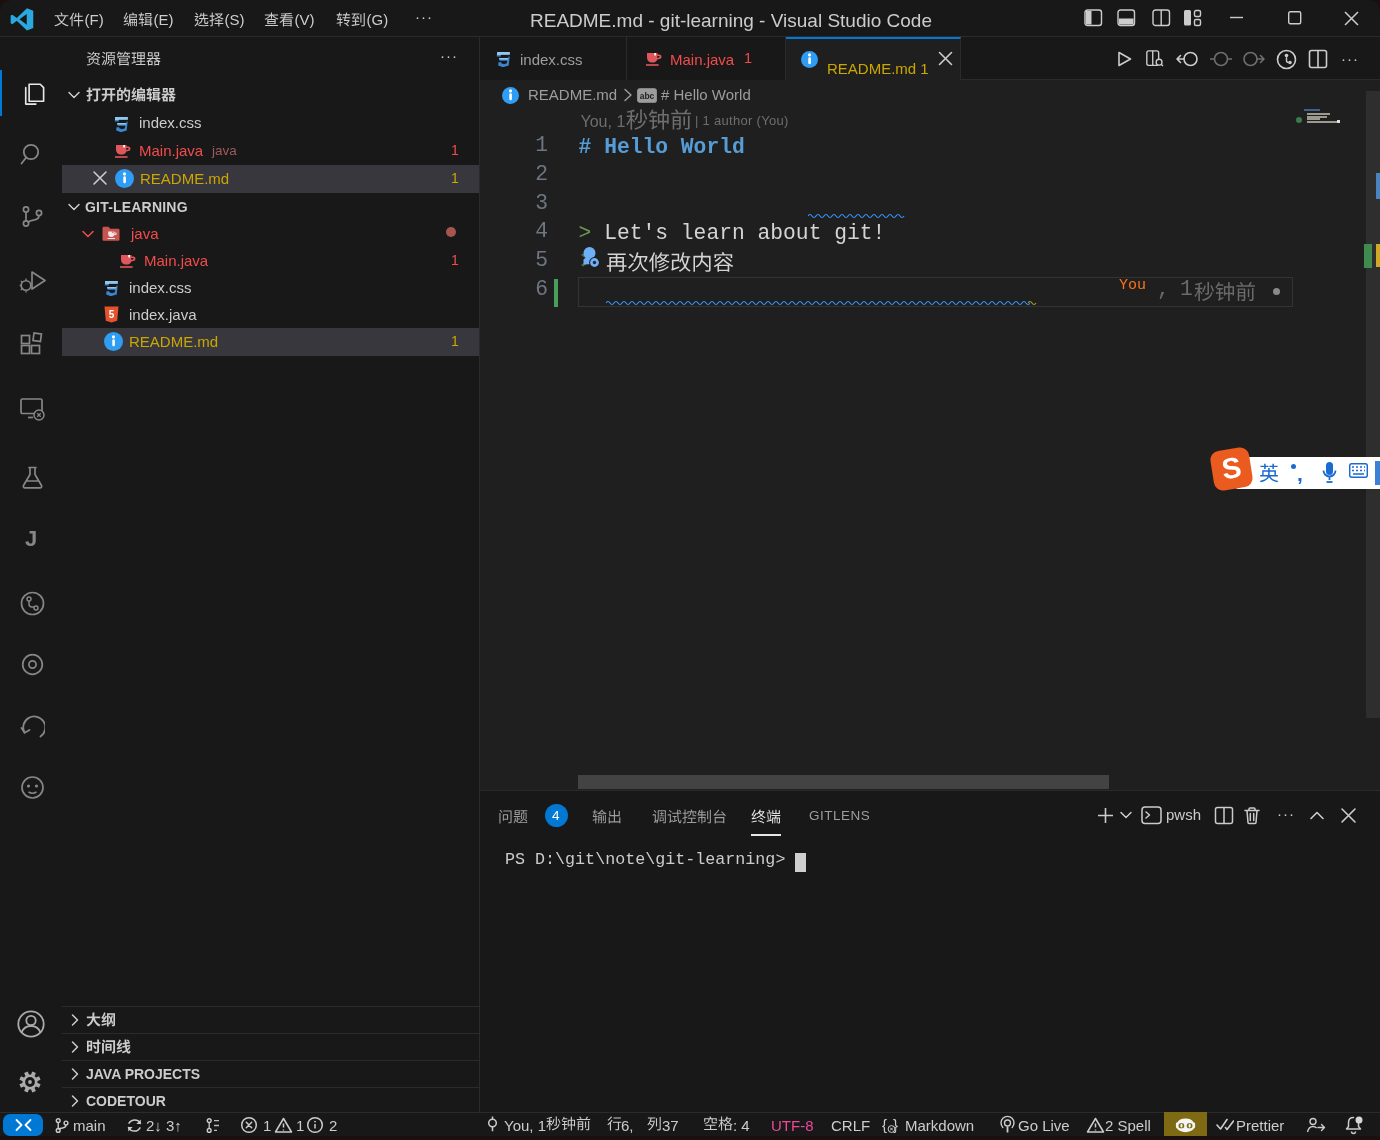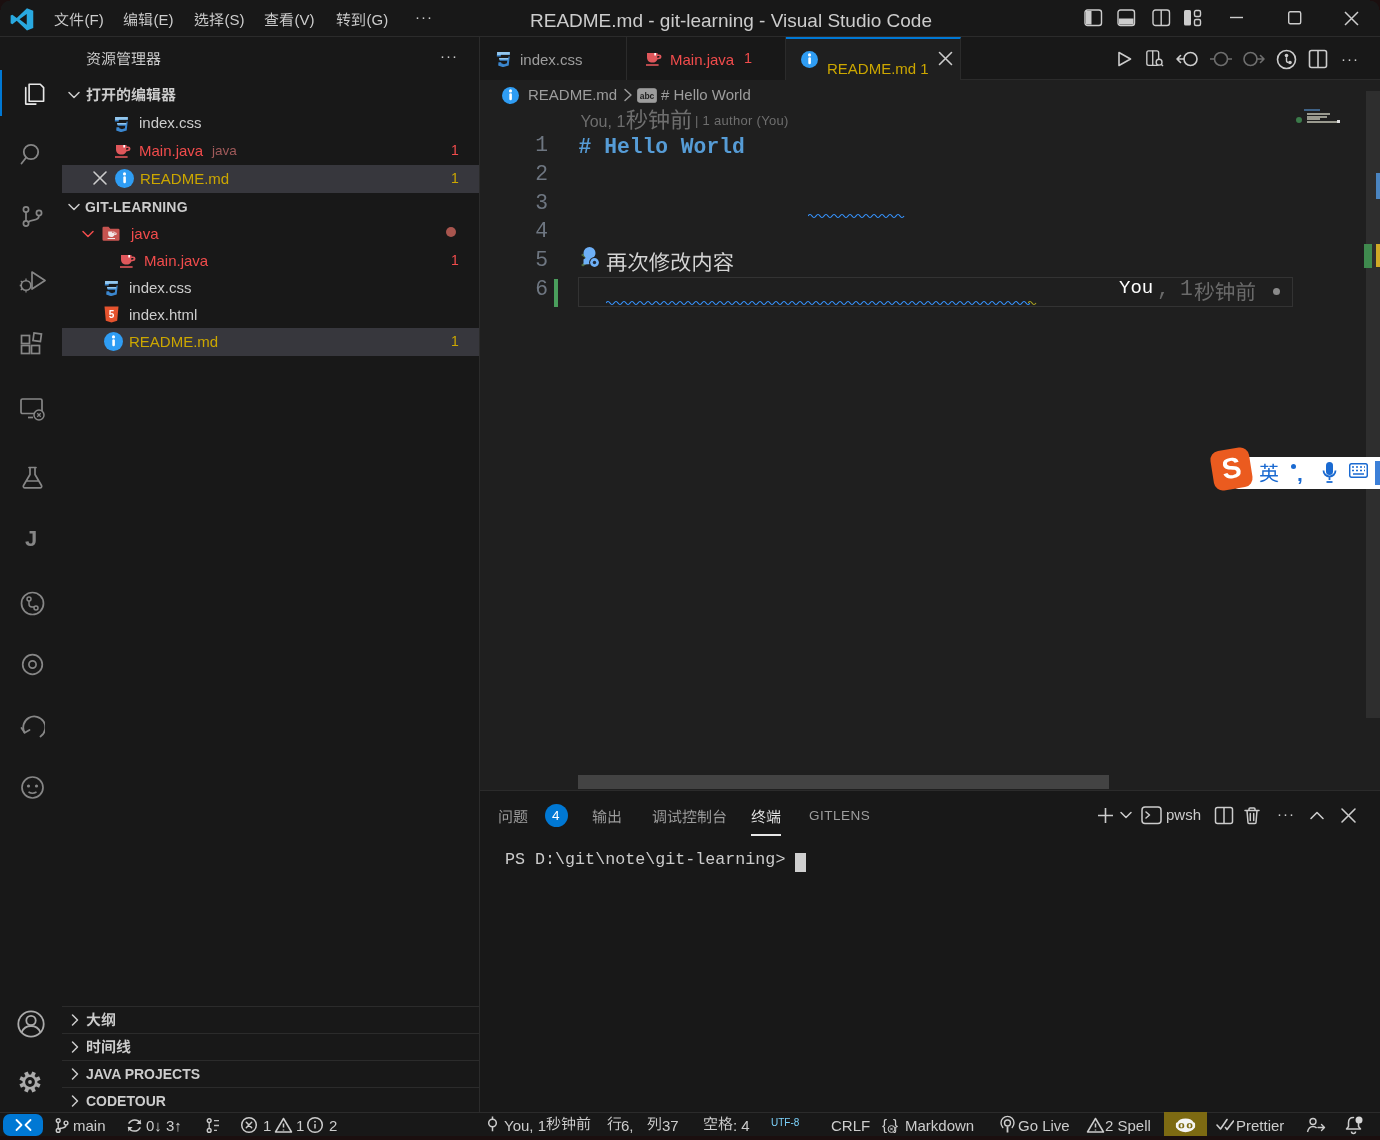--- a/index.html
+++ b/index.html
@@ -324,6 +324,7 @@
 <div class="abs" style="left:578px;top:277px;width:715px;height:30px;border:1px solid #333333"></div>
 <div class="abs" style="left:554px;top:278.5px;width:4px;height:28.5px;background:#4a9e5c"></div>
 <div class="txt mono" style="left:578.6px;top:133.2px;font-size:21.3px;line-height:28.75px"><span style="color:#569cd6;font-weight:bold"># Hello World</span></div>
+<div class="txt mono" style="left:578.6px;top:219.4px;font-size:21.3px;line-height:28.75px"><span style="color:#6a9955">&gt;</span> <span style="color:#d4d4d4">Let's learn about git!</span></div>
 <svg style="position:absolute;left:581px;top:246px;" width="20" height="26" viewBox="0 0 20 26" fill="none">
       <path fill="#6a9955" d="M0 8 l7 5 -7 5 2 1.5 9-6.5 -9-6.5 Z" opacity="0.65" transform="translate(0,1)"></path>
       <circle cx="8.5" cy="7" r="6" fill="#6eb0f7"></circle>

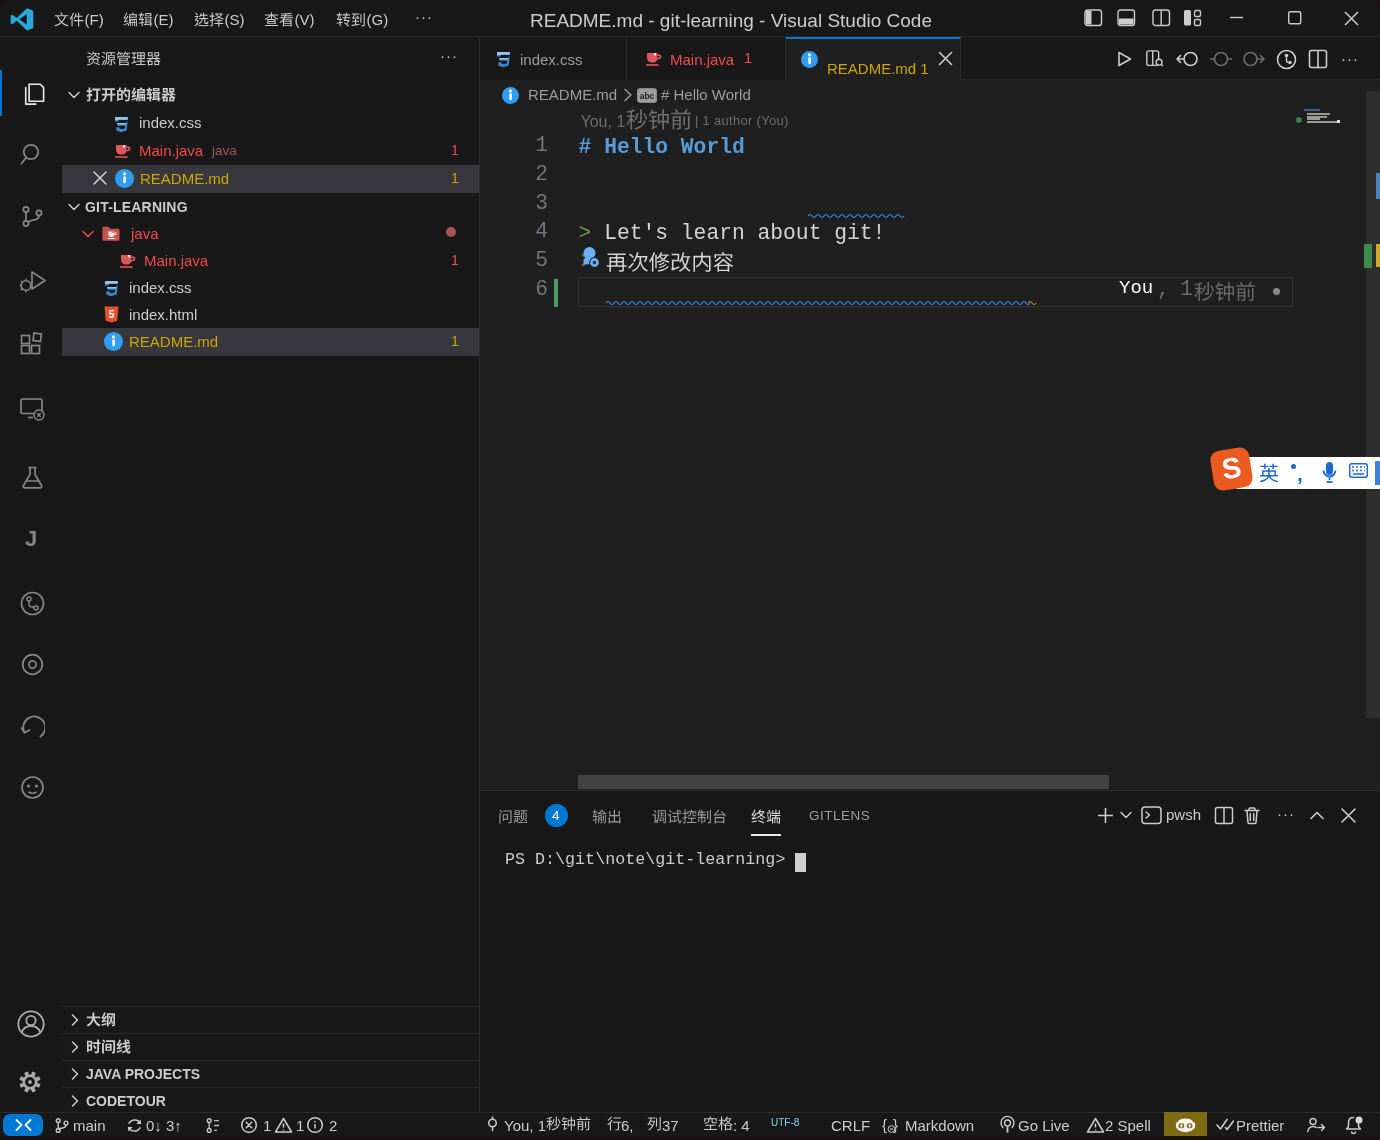--- a/index.html
+++ b/index.html
@@ -336,7 +336,7 @@
 <svg style="position:absolute;overflow:visible;left:606px;top:247.1px;" width="128" height="30" viewBox="0 -23.00 127.80 29.82">
       <path fill="#d4d4d4" d="M20.4906 -4.9416V-3.4506H0.852V-4.9416ZM19.7025 -16.5927V-15.1017H1.6401V-16.5927ZM16.9335 -8.9886V-7.5828H4.4304V-8.9886ZM17.9133 -0.2556Q17.9133 0.4686 17.71095 0.8626499999999999Q17.5086 1.2567 16.9761 1.4484Q16.4649 1.6401 15.549 1.6827Q14.633099999999999 1.7253 13.2486 1.7253Q13.1847 1.4058 13.014299999999999 0.9584999999999999Q12.8439 0.5112 12.6522 0.19169999999999998Q13.3764 0.213 14.02605 0.22365000000000002Q14.675699999999999 0.2343 15.15495 0.22365000000000002Q15.6342 0.213 15.804599999999999 0.213Q16.1028 0.19169999999999998 16.219949999999997 0.09584999999999999Q16.3371 0.0 16.3371 -0.2769V-13.0143H17.9133ZM16.9761 -13.0143V-11.544599999999999H4.9416V1.7466H3.3653999999999997V-13.0143ZM11.3742 -16.1241V-4.3877999999999995H9.7554V-16.1241Z M32.4612 -17.551199999999998Q32.0139 -15.6981 31.4175 -13.9728Q30.8211 -12.2475 30.0756 -10.756499999999999Q29.3301 -9.2655 28.4781 -8.1366Q28.3077 -8.2644 28.02015 -8.424150000000001Q27.7326 -8.5839 27.445050000000002 -8.743649999999999Q27.1575 -8.9034 26.9445 -9.0099Q27.8604 -10.0536 28.5846 -11.459399999999999Q29.308799999999998 -12.8652 29.87325 -14.505299999999998Q30.4377 -16.1454 30.7998 -17.8494ZM35.1237 -9.7554Q35.1237 -9.2016 35.28345 -8.2431Q35.443200000000004 -7.2846 35.85855 -6.134399999999999Q36.2739 -4.9841999999999995 37.0407 -3.7913999999999994Q37.807500000000005 -2.5986 39.01095 -1.54425Q40.2144 -0.4899 41.961 0.2769Q41.7906 0.4473 41.5989 0.71355Q41.4072 0.9798 41.226150000000004 1.2460499999999999Q41.045100000000005 1.5123 40.9173 1.704Q39.554100000000005 1.0863 38.52105 0.2343Q37.488 -0.6177 36.73185 -1.58685Q35.9757 -2.556 35.4645 -3.5145Q34.9533 -4.473 34.66575 -5.314349999999999Q34.3782 -6.1556999999999995 34.293 -6.7734Q34.1865 -6.1556999999999995 33.867000000000004 -5.324999999999999Q33.5475 -4.4943 32.993700000000004 -3.54645Q32.4399 -2.5986 31.57725 -1.6401Q30.7146 -0.6816 29.543100000000003 0.18105000000000004Q28.3716 1.0437 26.838 1.704Q26.7315 1.5123 26.561100000000003 1.26735Q26.390700000000002 1.0224 26.199 0.77745Q26.0073 0.5325 25.8582 0.38339999999999996Q27.817800000000002 -0.38339999999999996 29.149050000000003 -1.4484Q30.4803 -2.5134 31.3323 -3.7062Q32.1843 -4.899 32.642250000000004 -6.05985Q33.1002 -7.2207 33.28125 -8.18985Q33.4623 -9.158999999999999 33.4623 -9.7554V-12.6096H34.3143H35.1237ZM22.1094 -2.6837999999999997Q22.7271 -3.2802 23.547150000000002 -4.07895Q24.3672 -4.8777 25.27245 -5.8149Q26.1777 -6.7520999999999995 27.0723 -7.6893L27.966900000000003 -6.3261Q26.7954 -5.0268 25.517400000000002 -3.71685Q24.2394 -2.4069 23.153100000000002 -1.3632ZM23.919900000000002 -16.4649Q24.6015 -16.038899999999998 25.35765 -15.4851Q26.1138 -14.9313 26.7741 -14.36685Q27.4344 -13.8024 27.839100000000002 -13.3338L26.6463 -12.0132Q26.241600000000002 -12.4818 25.602600000000002 -13.078199999999999Q24.9636 -13.6746 24.2181 -14.260349999999999Q23.4726 -14.8461 22.791 -15.3147ZM40.406099999999995 -14.058V-12.4818H30.096899999999998L30.8211 -14.058ZM40.1079 -14.058 40.4274 -14.1432 41.5989 -13.504199999999999Q41.3007 -12.4818 40.90665 -11.438099999999999Q40.5126 -10.3944 40.07595 -9.467849999999999Q39.6393 -8.5413 39.2346 -7.8171Q39.0642 -7.902299999999999 38.81925 -8.0301Q38.5743 -8.1579 38.329350000000005 -8.285699999999999Q38.0844 -8.413499999999999 37.892700000000005 -8.4987Q38.2335 -9.1377 38.62755 -10.021650000000001Q39.0216 -10.9056 39.362399999999994 -11.874749999999999Q39.703199999999995 -12.8439 39.873599999999996 -13.6746V-14.058Z M58.6815 -7.7105999999999995Q58.042500000000004 -7.0503 57.13725 -6.46455Q56.232 -5.8788 55.2096 -5.39955Q54.187200000000004 -4.9203 53.1648 -4.5794999999999995Q53.0157 -4.8138 52.7601 -5.0907Q52.5045 -5.3675999999999995 52.2702 -5.5592999999999995Q53.2287 -5.8575 54.2085 -6.2622Q55.1883 -6.6669 56.0403 -7.1674500000000005Q56.8923 -7.668 57.4674 -8.2218ZM60.705 -5.6658Q59.8956 -4.7924999999999995 58.734750000000005 -4.047Q57.5739 -3.3015 56.200050000000005 -2.73705Q54.8262 -2.1726 53.3778 -1.7679Q53.25 -2.0021999999999998 53.0157 -2.31105Q52.781400000000005 -2.6199 52.5684 -2.8329Q53.9103 -3.1524 55.241550000000004 -3.63165Q56.5728 -4.1109 57.6804 -4.76055Q58.788 -5.4102 59.5122 -6.1556999999999995ZM62.8776 -3.2376Q61.8339 -1.9808999999999999 60.193799999999996 -1.0436999999999999Q58.5537 -0.1065 56.519549999999995 0.54315Q54.4854 1.1928 52.2276 1.5975Q52.0998 1.3206 51.8655 0.94785Q51.6312 0.5751 51.3969 0.3195Q53.5482 0.0 55.48650000000001 -0.5538Q57.424800000000005 -1.1076 58.99035000000001 -1.9276499999999999Q60.5559 -2.7477 61.4931 -3.834ZM56.0829 -17.529899999999998Q55.3374 -15.6342 54.176550000000006 -13.919550000000001Q53.0157 -12.2049 51.7164 -11.0334Q51.5886 -11.1612 51.36495 -11.34225Q51.1413 -11.523299999999999 50.91765 -11.704349999999998Q50.694 -11.885399999999999 50.5023 -11.9919Q51.7803 -13.056899999999999 52.877250000000004 -14.622449999999999Q53.9742 -16.188 54.6345 -17.9133ZM62.835 -15.5703V-14.228399999999999H53.3565L54.1659 -15.5703ZM61.4079 -14.9313Q60.5559 -12.9078 59.09685 -11.42745Q57.6378 -9.947099999999999 55.731449999999995 -8.9247Q53.8251 -7.902299999999999 51.6099 -7.2207Q51.5247 -7.3911 51.3543 -7.6254Q51.1839 -7.8597 50.9922 -8.094000000000001Q50.8005 -8.3283 50.6727 -8.4774Q52.824 -9.0312 54.64515 -9.93645Q56.466300000000004 -10.8417 57.818850000000005 -12.162299999999998Q59.171400000000006 -13.482899999999999 59.9169 -15.2721ZM54.0168 -14.7396Q54.6771 -13.461599999999999 55.94445 -12.247499999999999Q57.2118 -11.0334 59.11815 -10.0962Q61.0245 -9.158999999999999 63.5166 -8.6904Q63.3675 -8.5413 63.197100000000006 -8.306999999999999Q63.026700000000005 -8.0727 62.8776 -7.8384Q62.7285 -7.6041 62.622 -7.3911Q60.1299 -7.9662 58.2342 -9.0099Q56.3385 -10.0536 55.0392 -11.34225Q53.7399 -12.6309 53.0157 -13.9515ZM50.6301 -15.3573V-1.8317999999999999H49.203V-15.3573ZM49.0326 -17.3595Q48.4362 -15.5064 47.616150000000005 -13.695899999999998Q46.7961 -11.885399999999999 45.826950000000004 -10.2879Q44.857800000000005 -8.6904 43.8141 -7.4337Q43.7502 -7.6254 43.6011 -7.9342500000000005Q43.452 -8.2431 43.2816 -8.55195Q43.111200000000004 -8.8608 42.9621 -9.0738Q43.899300000000004 -10.1388 44.7513 -11.53395Q45.603300000000004 -12.9291 46.3275 -14.526599999999998Q47.051700000000004 -16.1241 47.5629 -17.7642ZM45.8589 1.704V-12.567L47.3286 -14.0367L47.3712 -13.9941V1.704Z M84.17760000000001 -13.9515V-12.4605H75.8493V-13.9515ZM78.171 -17.615099999999998Q77.7663 -15.6342 77.16990000000001 -13.77045Q76.57350000000001 -11.906699999999999 75.828 -10.298549999999999Q75.08250000000001 -8.6904 74.1666 -7.455Q74.03880000000001 -7.6041 73.81515000000002 -7.8171Q73.59150000000001 -8.0301 73.34655000000001 -8.25375Q73.1016 -8.4774 72.9312 -8.6052Q73.8258 -9.7341 74.51805 -11.2038Q75.2103 -12.673499999999999 75.73215 -14.38815Q76.254 -16.1028 76.5948 -17.892ZM82.8357 -12.8652Q82.28190000000001 -9.180299999999999 81.19560000000001 -6.39Q80.1093 -3.5997 78.2988 -1.5975Q76.48830000000001 0.4047 73.7193 1.7892Q73.6341 1.5975 73.47435000000002 1.3312499999999998Q73.31460000000001 1.065 73.12290000000002 0.7881Q72.9312 0.5112 72.7608 0.3408Q75.3807 -0.852 77.07405 -2.6838Q78.76740000000001 -4.5156 79.7472 -7.0929Q80.727 -9.6702 81.19560000000001 -13.078199999999999ZM76.57350000000001 -12.5883Q77.1273 -9.6489 78.13905 -7.0929Q79.1508 -4.5369 80.727 -2.65185Q82.3032 -0.7667999999999999 84.51840000000001 0.2556Q84.3267 0.4047 84.1137 0.64965Q83.9007 0.8946 83.71965 1.1502Q83.5386 1.4058 83.3895 1.5975Q81.1104 0.426 79.50225 -1.5975Q77.89410000000001 -3.621 76.85040000000001 -6.35805Q75.8067 -9.0951 75.16770000000001 -12.332699999999999ZM65.5827 -0.7881 66.32820000000001 -1.4697 73.059 -3.8766 73.25070000000001 -2.3643Q71.39760000000001 -1.6614 70.14090000000002 -1.1715Q68.8842 -0.6816 68.0961 -0.38339999999999996Q67.308 -0.0852 66.85005000000001 0.09584999999999999Q66.3921 0.2769 66.15780000000001 0.37275Q65.9235 0.4686 65.7744 0.5325ZM65.7744 0.5325 65.1354 -0.9798Q65.36970000000001 -1.0863 65.58270000000002 -1.3418999999999999Q65.79570000000001 -1.5975 65.79570000000001 -2.1938999999999997V-10.3092H67.4145V-0.5112ZM73.08030000000001 -16.401V-8.733H66.1791V-10.3092H71.50410000000001V-14.8248H65.5188V-16.401Z M96.0204 -10.1175Q97.1067 -9.158999999999999 98.2995 -8.0301Q99.4923 -6.9012 100.56795 -5.82555Q101.6436 -4.7499 102.3252 -3.9192L101.0046 -2.8754999999999997Q100.5147 -3.5145 99.80115 -4.3026Q99.08760000000001 -5.0907 98.24625 -5.964Q97.4049 -6.8373 96.52095 -7.678649999999999Q95.637 -8.52 94.8276 -9.2442ZM96.6807 -13.7172Q96.6807 -12.694799999999999 96.56354999999999 -11.5659Q96.4464 -10.437 96.11625000000001 -9.2655Q95.7861 -8.094 95.11515 -6.922499999999999Q94.4442 -5.7509999999999994 93.3366 -4.6647Q92.229 -3.5784 90.5889 -2.5986Q90.4824 -2.7903 90.28005 -3.0033Q90.07770000000001 -3.2163 89.85405 -3.4505999999999997Q89.63040000000001 -3.6849 89.4387 -3.8127Q91.03620000000001 -4.6647 92.07990000000001 -5.65515Q93.1236 -6.6456 93.73065 -7.69995Q94.3377 -8.7543 94.6146 -9.798Q94.89150000000001 -10.8417 94.97670000000001 -11.8428Q95.06190000000001 -12.8439 95.06190000000001 -13.7385V-17.892H96.6807ZM103.5819 -14.249699999999999V-12.673499999999999H88.8849V1.7466H87.3087V-14.249699999999999ZM104.4339 -0.4047Q104.4339 0.38339999999999996 104.2209 0.79875Q104.0079 1.2141 103.47540000000001 1.4271Q102.9003 1.6188 101.90985 1.65075Q100.9194 1.6826999999999999 99.4923 1.6826999999999999Q99.4497 1.4484 99.3645 1.16085Q99.2793 0.8733 99.1728 0.5751Q99.0663 0.2769 98.9385 0.0639Q99.70530000000001 0.0852 100.39755 0.09584999999999999Q101.0898 0.1065 101.61165 0.1065Q102.1335 0.1065 102.3252 0.1065Q102.6447 0.0852 102.7512 -0.031950000000000006Q102.8577 -0.1491 102.8577 -0.426V-14.249699999999999H104.4339Z M115.5099 -17.6577Q115.5099 -17.6577 115.66964999999999 -17.7003Q115.82939999999999 -17.7429 116.085 -17.796149999999997Q116.3406 -17.8494 116.58555 -17.90265Q116.8305 -17.9559 116.99025 -17.9985Q117.15 -18.0411 117.15 -18.0411Q117.5334 -17.4447 117.88485 -16.73115Q118.2363 -16.017599999999998 118.4067 -15.4851Q118.4067 -15.4851 118.2363 -15.442499999999999Q118.0659 -15.399899999999999 117.8103 -15.34665Q117.5547 -15.2934 117.28845 -15.2295Q117.0222 -15.1656 116.86245 -15.123Q116.7027 -15.0804 116.7027 -15.0804Q116.53229999999999 -15.5916 116.20214999999999 -16.32645Q115.872 -17.0613 115.5099 -17.6577ZM113.5503 -13.461599999999999Q113.5503 -13.461599999999999 113.71005 -13.408349999999999Q113.8698 -13.3551 114.1041 -13.2912Q114.33840000000001 -13.2273 114.56205 -13.1421Q114.7857 -13.056899999999999 114.94545 -13.00365Q115.1052 -12.9504 115.1052 -12.9504Q114.4023 -12.0345 113.4864 -11.150549999999999Q112.5705 -10.2666 111.55875 -9.51045Q110.547 -8.7543 109.5672 -8.1792Q109.4607 -8.3496 109.25835000000001 -8.5839Q109.056 -8.8182 108.83234999999999 -9.052499999999998Q108.6087 -9.2868 108.417 -9.4359Q109.8867 -10.1601 111.26055 -11.2251Q112.6344 -12.290099999999999 113.5503 -13.461599999999999ZM119.0031 -12.5457Q119.0031 -12.5457 119.16284999999999 -12.684149999999999Q119.3226 -12.8226 119.54625 -13.014299999999999Q119.7699 -13.206 119.92965000000001 -13.344449999999998Q120.0894 -13.482899999999999 120.0894 -13.482899999999999Q121.0692 -12.9078 122.13419999999999 -12.17295Q123.1992 -11.4381 124.14705000000001 -10.70325Q125.0949 -9.968399999999999 125.6913 -9.372Q125.6913 -9.372 125.57415 -9.254850000000001Q125.457 -9.1377 125.28659999999999 -8.9886Q125.11619999999999 -8.8395 124.93515 -8.6691Q124.7541 -8.4987 124.63695 -8.392199999999999Q124.5198 -8.2857 124.5198 -8.2857Q123.9447 -8.8821 123.02879999999999 -9.6489Q122.1129 -10.4157 121.05855 -11.1825Q120.0042 -11.9493 119.0031 -12.5457ZM117.1713 -9.6063Q116.298 -8.4561 114.9135 -7.231349999999999Q113.529 -6.0066 111.8463 -4.86705Q110.1636 -3.7275 108.3744 -2.8542Q108.2892 -3.0671999999999997 108.12944999999999 -3.3015Q107.9697 -3.5358 107.7993 -3.78075Q107.6289 -4.0257 107.4585 -4.1960999999999995Q109.269 -5.0055 110.973 -6.1556999999999995Q112.67699999999999 -7.305899999999999 114.0615 -8.59455Q115.446 -9.8832 116.2767 -11.076Q116.2767 -11.076 116.4471 -11.076Q116.6175 -11.076 116.8518 -11.076Q117.0861 -11.076 117.3204 -11.076Q117.5547 -11.076 117.7251 -11.076Q117.8955 -11.076 117.8955 -11.076Q118.7475 -10.0749 119.82315 -9.095099999999999Q120.8988 -8.1153 122.1129 -7.252649999999999Q123.327 -6.39 124.59434999999999 -5.687099999999999Q125.8617 -4.9841999999999995 127.0971 -4.4943Q126.8415 -4.1960999999999995 126.5646 -3.7913999999999994Q126.2877 -3.3867 126.0747 -3.0459Q124.9032 -3.621 123.63585 -4.37715Q122.3685 -5.1333 121.1757 -6.006600000000001Q119.9829 -6.8799 118.94985 -7.7958Q117.9168 -8.7117 117.1713 -9.6063ZM111.2925 -5.4315Q111.2925 -5.4315 111.92085 -5.4315Q112.5492 -5.4315 113.60355 -5.4315Q114.6579 -5.4315 115.92525 -5.4315Q117.1926 -5.4315 118.43865 -5.4315Q119.68469999999999 -5.4315 120.73904999999999 -5.4315Q121.7934 -5.4315 122.4324 -5.4315Q123.0714 -5.4315 123.0714 -5.4315Q123.0714 -5.4315 123.0714 -4.930949999999999Q123.0714 -4.4304 123.0714 -3.6209999999999996Q123.0714 -2.8116 123.0714 -1.9063499999999998Q123.0714 -1.0010999999999999 123.0714 -0.19169999999999993Q123.0714 0.6177 123.0714 1.1289Q123.0714 1.6401 123.0714 1.6401Q123.0714 1.6401 122.91165000000001 1.6401Q122.7519 1.6401 122.50695 1.6401Q122.262 1.6401 122.02770000000001 1.6401Q121.7934 1.6401 121.623 1.6401Q121.4526 1.6401 121.4526 1.6401Q121.4526 1.6401 121.4526 1.22475Q121.4526 0.8094 121.4526 0.1704Q121.4526 -0.4686 121.4526 -1.1928Q121.4526 -1.917 121.4526 -2.556Q121.4526 -3.195 121.4526 -3.5996999999999995Q121.4526 -4.0043999999999995 121.4526 -4.0043999999999995Q121.4526 -4.0043999999999995 120.98400000000001 -4.0043999999999995Q120.5154 -4.0043999999999995 119.7486 -4.0043999999999995Q118.98179999999999 -4.0043999999999995 118.0659 -4.0043999999999995Q117.15 -4.0043999999999995 116.23410000000001 -4.0043999999999995Q115.3182 -4.0043999999999995 114.54075 -4.0043999999999995Q113.7633 -4.0043999999999995 113.2947 -4.0043999999999995Q112.8261 -4.0043999999999995 112.8261 -4.0043999999999995Q112.8261 -4.0043999999999995 112.8261 -3.5890499999999994Q112.8261 -3.1736999999999997 112.8261 -2.52405Q112.8261 -1.8744 112.8261 -1.13955Q112.8261 -0.4047 112.8261 0.24494999999999997Q112.8261 0.8946 112.8261 1.30995Q112.8261 1.7253 112.8261 1.7253Q112.8261 1.7253 112.67699999999999 1.7253Q112.5279 1.7253 112.2936 1.7253Q112.0593 1.7253 111.82499999999999 1.7253Q111.5907 1.7253 111.4416 1.7253Q111.2925 1.7253 111.2925 1.7253Q111.2925 1.7253 111.2925 1.2034500000000001Q111.2925 0.6816 111.2925 -0.13845000000000002Q111.2925 -0.9585 111.2925 -1.86375Q111.2925 -2.769 111.2925 -3.58905Q111.2925 -4.4091 111.2925 -4.920299999999999Q111.2925 -5.4315 111.2925 -5.4315ZM112.0167 -0.426Q112.0167 -0.426 112.58115000000001 -0.426Q113.1456 -0.426 114.05085 -0.426Q114.95609999999999 -0.426 116.0637 -0.426Q117.1713 -0.426 118.26825 -0.426Q119.3652 -0.426 120.28110000000001 -0.426Q121.197 -0.426 121.7508 -0.426Q122.3046 -0.426 122.3046 -0.426Q122.3046 -0.426 122.3046 -0.213Q122.3046 0.0 122.3046 0.28755Q122.3046 0.5751 122.3046 0.7880999999999999Q122.3046 1.0010999999999999 122.3046 1.0010999999999999Q122.3046 1.0010999999999999 121.7508 1.0010999999999999Q121.197 1.0010999999999999 120.28110000000001 1.0010999999999999Q119.3652 1.0010999999999999 118.2576 1.0010999999999999Q117.15 1.0010999999999999 116.05305 1.0010999999999999Q114.95609999999999 1.0010999999999999 114.05085 1.0010999999999999Q113.1456 1.0010999999999999 112.58115000000001 1.0010999999999999Q112.0167 1.0010999999999999 112.0167 1.0010999999999999Q112.0167 1.0010999999999999 112.0167 0.7880999999999999Q112.0167 0.5751 112.0167 0.28755Q112.0167 0.0 112.0167 -0.213Q112.0167 -0.426 112.0167 -0.426ZM108.2679 -15.9324Q108.2679 -15.9324 109.01339999999999 -15.9324Q109.7589 -15.9324 111.02625 -15.9324Q112.2936 -15.9324 113.88045 -15.9324Q115.4673 -15.9324 117.15 -15.9324Q118.8327 -15.9324 120.41955 -15.9324Q122.0064 -15.9324 123.2844 -15.9324Q124.5624 -15.9324 125.30789999999999 -15.9324Q126.0534 -15.9324 126.0534 -15.9324Q126.0534 -15.9324 126.0534 -15.53835Q126.0534 -15.1443 126.0534 -14.569199999999999Q126.0534 -13.9941 126.0534 -13.419Q126.0534 -12.8439 126.0534 -12.44985Q126.0534 -12.0558 126.0534 -12.0558Q126.0534 -12.0558 125.883 -12.0558Q125.7126 -12.0558 125.46764999999999 -12.0558Q125.2227 -12.0558 124.9884 -12.0558Q124.7541 -12.0558 124.5837 -12.0558Q124.41329999999999 -12.0558 124.41329999999999 -12.0558Q124.41329999999999 -12.0558 124.41329999999999 -12.4179Q124.41329999999999 -12.78 124.41329999999999 -13.25925Q124.41329999999999 -13.7385 124.41329999999999 -14.1006Q124.41329999999999 -14.4627 124.41329999999999 -14.4627Q124.41329999999999 -14.4627 123.80625 -14.4627Q123.1992 -14.4627 122.1555 -14.4627Q121.1118 -14.4627 119.80185 -14.4627Q118.4919 -14.4627 117.11805000000001 -14.4627Q115.7442 -14.4627 114.4449 -14.4627Q113.1456 -14.4627 112.1019 -14.4627Q111.0582 -14.4627 110.4405 -14.4627Q109.8228 -14.4627 109.8228 -14.4627Q109.8228 -14.4627 109.8228 -14.1006Q109.8228 -13.7385 109.8228 -13.25925Q109.8228 -12.78 109.8228 -12.4179Q109.8228 -12.0558 109.8228 -12.0558Q109.8228 -12.0558 109.66305 -12.0558Q109.5033 -12.0558 109.27965 -12.0558Q109.056 -12.0558 108.82169999999999 -12.0558Q108.5874 -12.0558 108.42765 -12.0558Q108.2679 -12.0558 108.2679 -12.0558Q108.2679 -12.0558 108.2679 -12.4392Q108.2679 -12.8226 108.2679 -13.408349999999999Q108.2679 -13.9941 108.2679 -14.569199999999999Q108.2679 -15.1443 108.2679 -15.53835Q108.2679 -15.9324 108.2679 -15.9324Z"></path>
     </svg>
-<div class="txt mono" style="left:1119px;top:277.0px;font-size:19px;color:#ffffff">You</div>
+<div class="txt mono" style="left:1119px;top:277.0px;font-size:15px;color:#f97316">You</div>
 <div class="txt mono" style="left:1157px;top:277.0px;font-size:21.3px;color:#6a6a6a">,</div>
 <div class="txt mono" style="left:1180px;top:277.0px;font-size:21.3px;color:#6a6a6a">1</div>
 <svg style="position:absolute;overflow:visible;left:1194px;top:276.7px;" width="62" height="29" viewBox="0 -22.14 61.50 28.70">

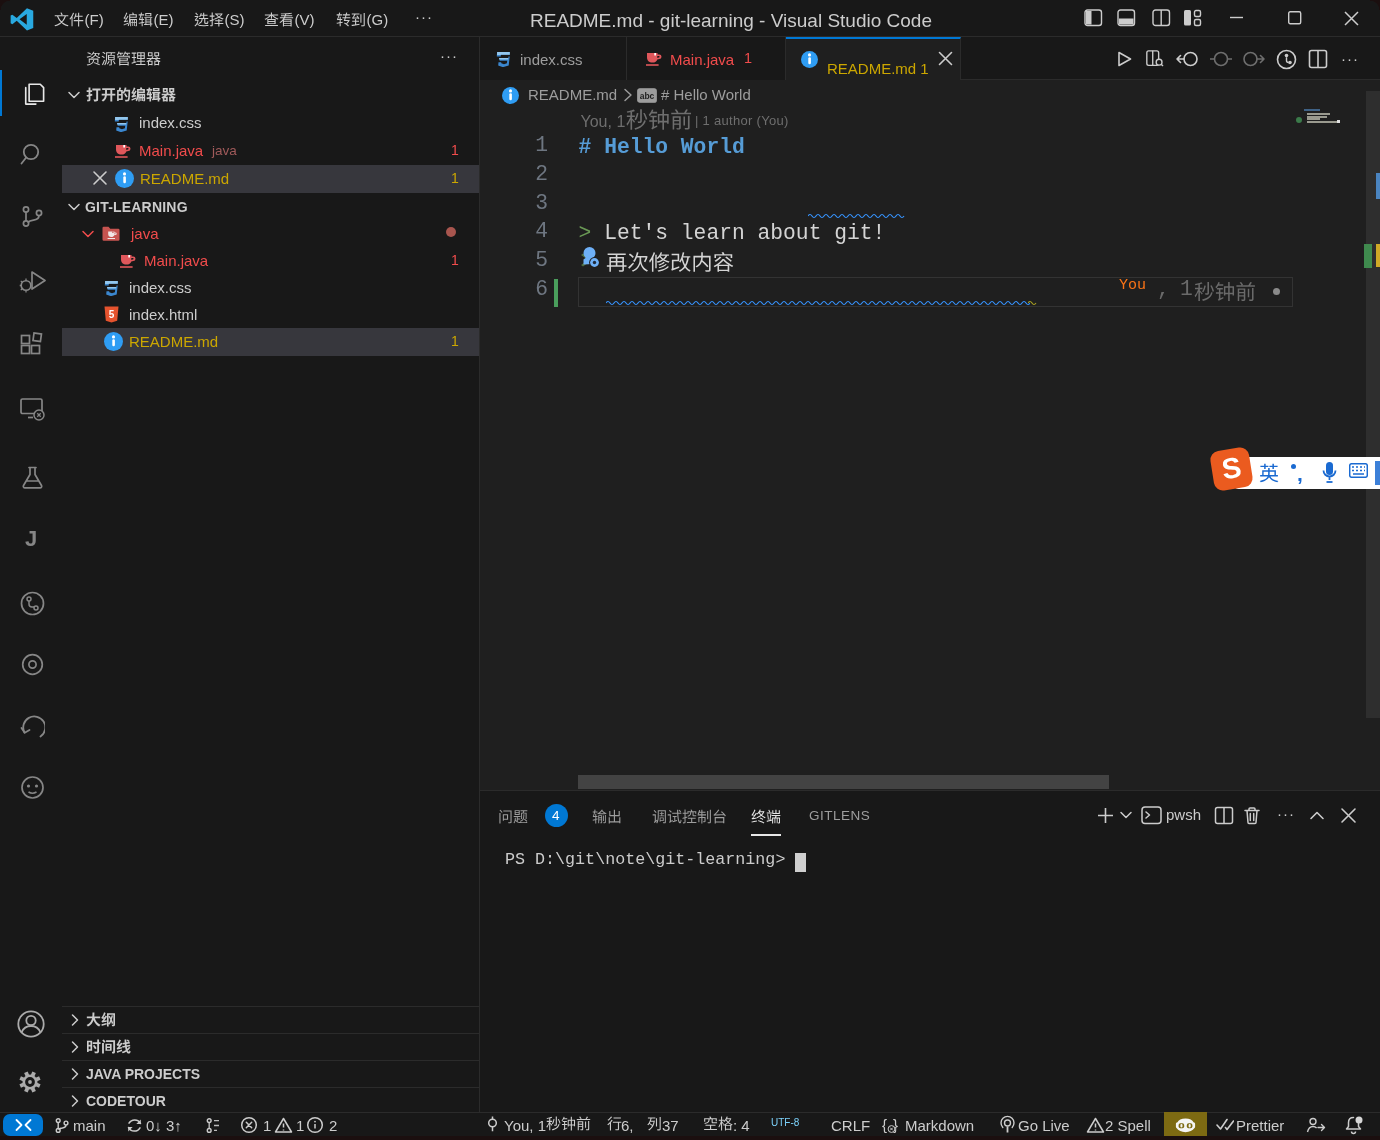--- a/index.html
+++ b/index.html
@@ -206,7 +206,7 @@
       <path fill="#e5532e" d="M0.5 0.5h14l-1.3 14.2L7.5 16.5l-5.7-1.8Z"></path>
       <text x="7.5" y="11.5" font-size="10" font-weight="bold" fill="#fff" text-anchor="middle" font-family="Liberation Sans">5</text>
     </svg>
-<div class="txt" style="left:129px;top:306px;font-size:15px;color:#cccccc">index.html</div>
+<div class="txt" style="left:129px;top:306px;font-size:15px;color:#cccccc">index.java</div>
 <div class="abs" style="left:62px;top:328px;width:417px;height:28px;background:#37373d"></div>
 <svg style="position:absolute;left:104px;top:332px;" width="20.0" height="20.0" viewBox="0 0 20.0 20.0" fill="none">
       <circle cx="9.5" cy="9.5" r="9.5" fill="#2f9df4"></circle>

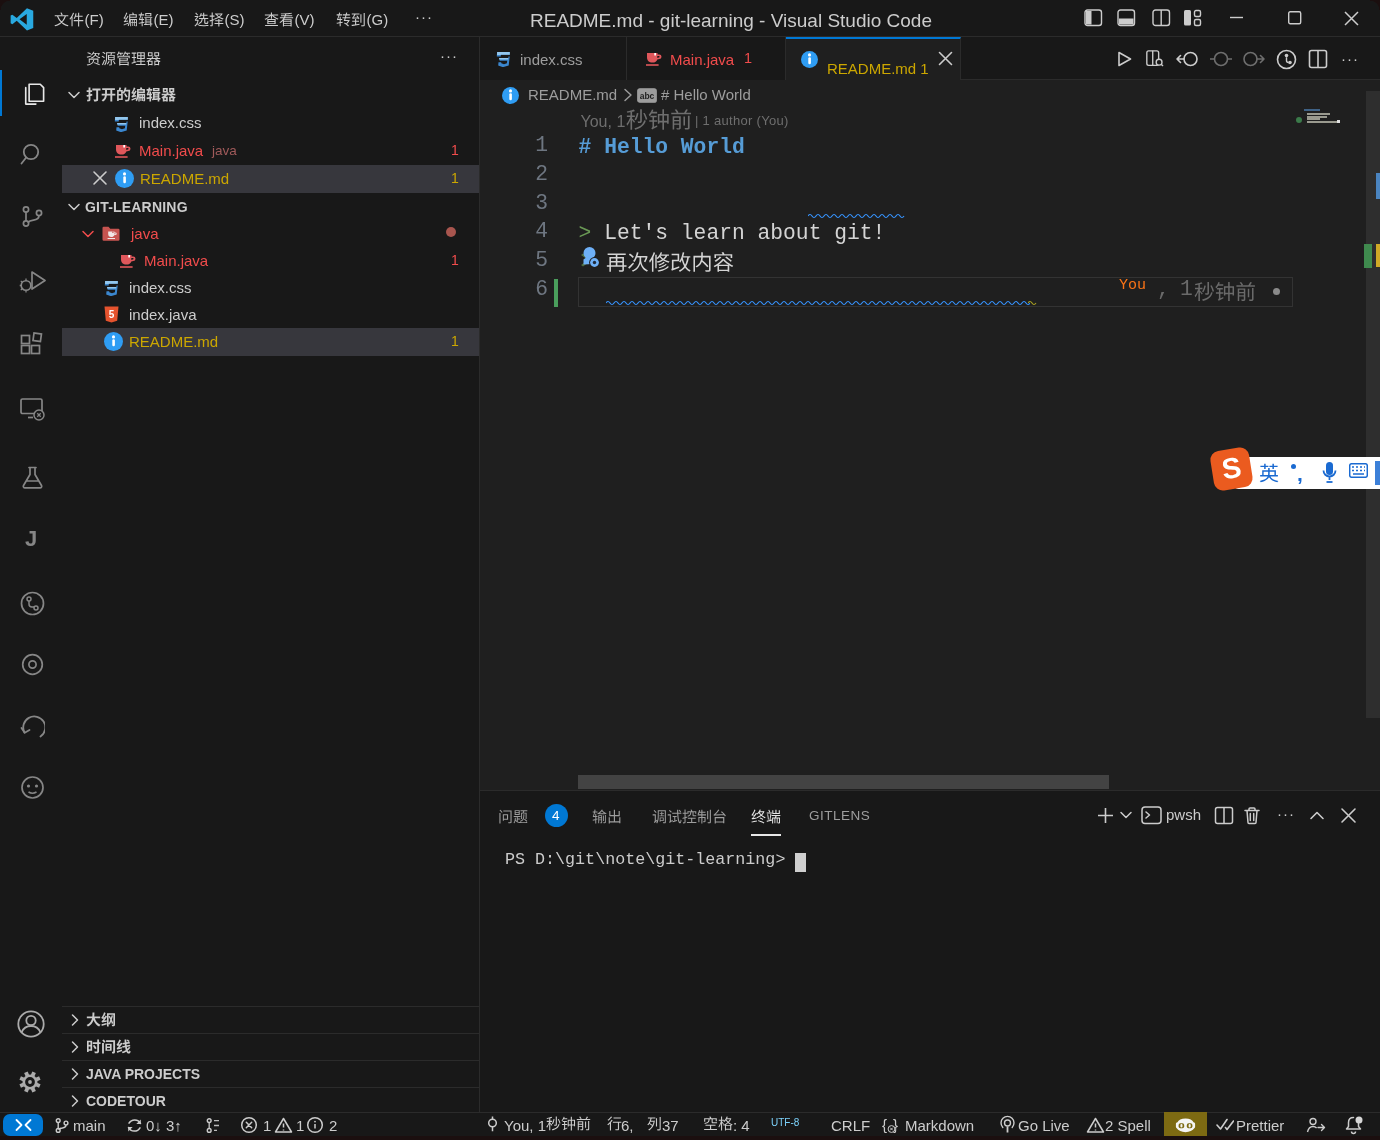--- a/index.html
+++ b/index.html
@@ -424,7 +424,7 @@
       <path stroke="#cccccc" stroke-width="1.5" stroke-linecap="round" stroke-linejoin="round" d="M14.5 6.5 A 6.5 6.5 0 0 0 3 6.2 M2.5 10.5 a 6.5 6.5 0 0 0 11.5 0.3"></path>
       <path fill="#cccccc" d="M14.8 2.5v4.5h-4.5zM2.2 14.5V10h4.5z"></path>
     </svg>
-<div class="txt" style="left:146px;top:1117px;font-size:15px;color:#cccccc">0↓ 3↑</div>
+<div class="txt" style="left:146px;top:1117px;font-size:15px;color:#cccccc">2↓ 3↑</div>
 <svg style="position:absolute;left:205px;top:1117px;" width="16" height="17" viewBox="0 0 16 17" fill="none">
       <circle cx="4.2" cy="3.6" r="1.9" stroke="#cccccc" stroke-width="1.4"></circle>
       <circle cx="4.2" cy="13.4" r="1.9" stroke="#cccccc" stroke-width="1.4"></circle>

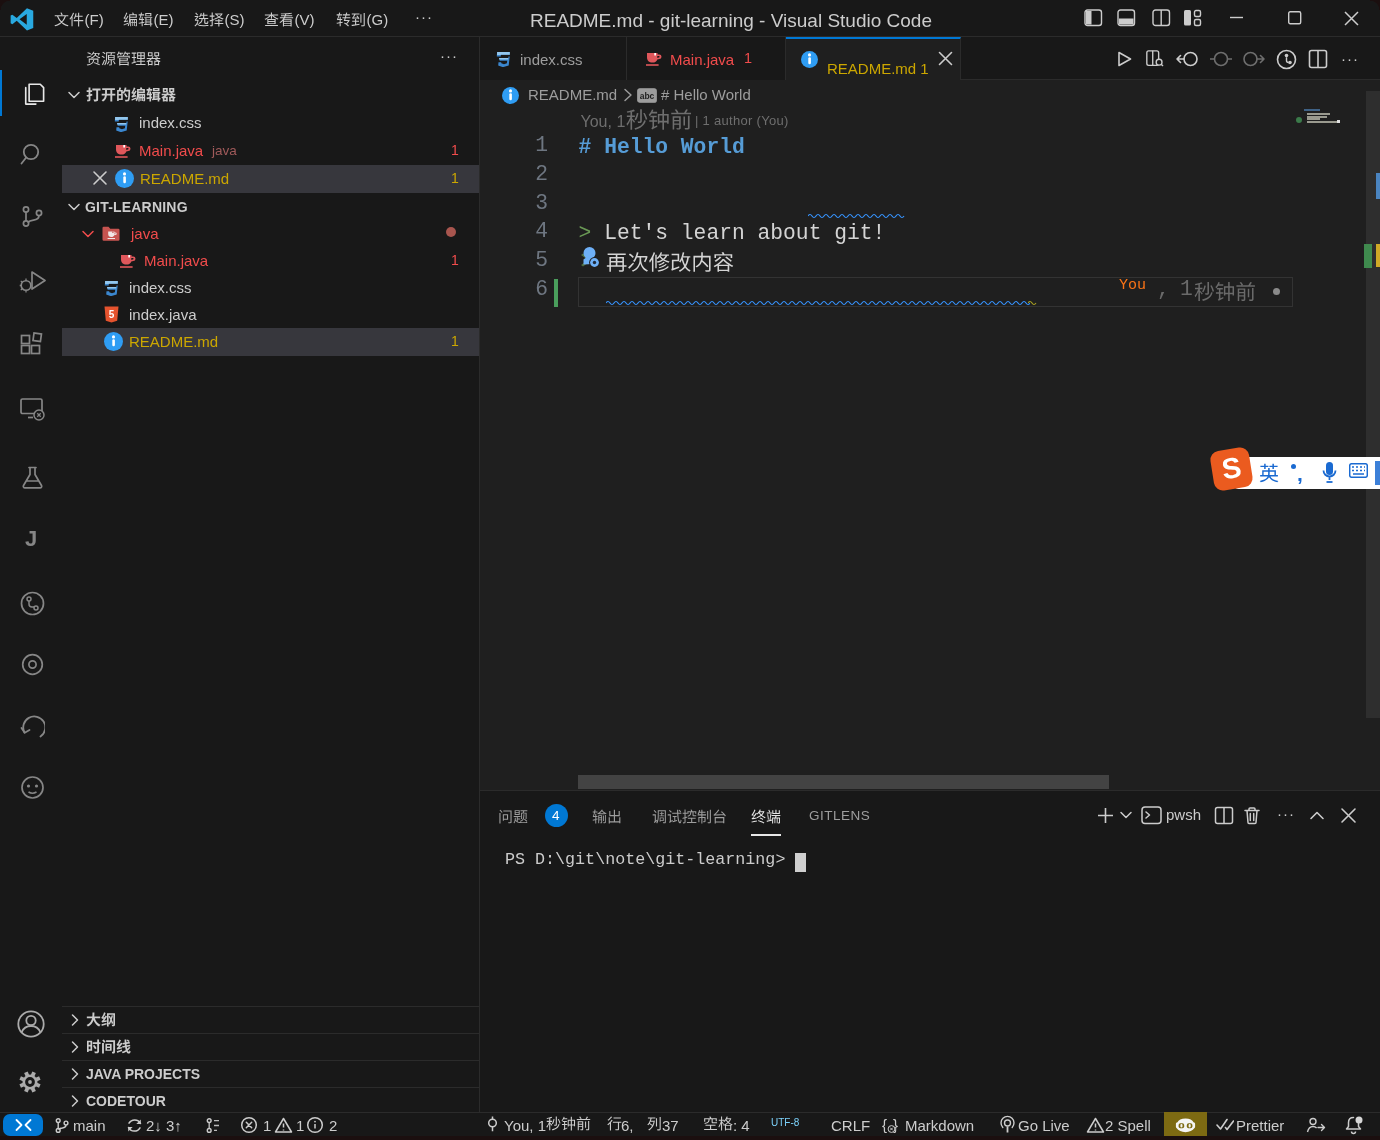--- a/index.html
+++ b/index.html
@@ -466,7 +466,7 @@
       <path fill="#cccccc" d="M8.129999999999999 -3.945V0.315H6.96V-3.945ZM13.815 -10.875V-7.845H12.66V-9.825H2.25V-7.484999999999999H1.14V-10.875ZM12.54 -4.5V-3.4499999999999997H2.46V-4.5ZM13.965 -0.21V0.87H1.1099999999999999V-0.21ZM7.455 -12.69Q7.755 -12.195 8.0625 -11.5875Q8.37 -10.98 8.52 -10.559999999999999L7.29 -10.17Q7.154999999999999 -10.605 6.862499999999999 -11.2275Q6.569999999999999 -11.85 6.285 -12.36ZM6.705 -10.094999999999999Q6.614999999999999 -9.03 6.39 -8.235Q6.165 -7.4399999999999995 5.654999999999999 -6.8625Q5.145 -6.285 4.2299999999999995 -5.91Q3.315 -5.535 1.8599999999999999 -5.295Q1.8299999999999998 -5.43 1.7475 -5.595Q1.665 -5.76 1.545 -5.925Q1.425 -6.09 1.335 -6.194999999999999Q2.6399999999999997 -6.39 3.4425 -6.6899999999999995Q4.245 -6.989999999999999 4.68 -7.4475Q5.115 -7.904999999999999 5.3025 -8.5575Q5.49 -9.209999999999999 5.535 -10.094999999999999ZM9.705 -7.41Q9.705 -7.095 9.8025 -6.967499999999999Q9.9 -6.84 10.215 -6.84Q10.35 -6.84 10.71 -6.84Q11.07 -6.84 11.497499999999999 -6.84Q11.924999999999999 -6.84 12.285 -6.84Q12.645 -6.84 12.795 -6.84Q13.065 -6.84 13.44 -6.8625Q13.815 -6.885 14.025 -6.93Q14.04 -6.6899999999999995 14.07 -6.404999999999999Q14.1 -6.12 14.129999999999999 -5.925Q13.95 -5.865 13.5825 -5.85Q13.215 -5.835 12.84 -5.835Q12.69 -5.835 12.3075 -5.835Q11.924999999999999 -5.835 11.482499999999998 -5.835Q11.04 -5.835 10.68 -5.835Q10.32 -5.835 10.2 -5.835Q9.57 -5.835 9.217500000000001 -5.984999999999999Q8.865 -6.135 8.73 -6.4875Q8.594999999999999 -6.84 8.594999999999999 -7.425V-10.094999999999999H9.705Z M27.525 -10.98V-10.004999999999999H23.295V-10.98ZM28.259999999999998 -4.305V1.155H27.165V-3.33H22.98V1.2149999999999999H21.93V-4.305ZM27.75 -0.435V0.5549999999999999H22.38V-0.435ZM24.810000000000002 -12.33Q24.42 -11.325 23.865000000000002 -10.395Q23.310000000000002 -9.465 22.665 -8.6625Q22.02 -7.859999999999999 21.33 -7.26Q21.240000000000002 -7.364999999999999 21.075000000000003 -7.507499999999999Q20.91 -7.6499999999999995 20.744999999999997 -7.7924999999999995Q20.58 -7.935 20.445 -8.025Q21.48 -8.834999999999999 22.3425 -10.049999999999999Q23.205 -11.264999999999999 23.73 -12.615ZM27.42 -10.98 27.615000000000002 -11.025 28.335 -10.709999999999999Q27.84 -9.315 27.045 -8.1675Q26.25 -7.02 25.245 -6.119999999999999Q24.240000000000002 -5.22 23.0925 -4.5525Q21.945 -3.885 20.745 -3.4499999999999997Q20.655 -3.6599999999999997 20.4675 -3.9299999999999997Q20.28 -4.2 20.115000000000002 -4.365Q21.240000000000002 -4.71 22.335 -5.3175Q23.43 -5.925 24.39 -6.7425Q25.35 -7.56 26.0775 -8.58Q26.805 -9.6 27.225 -10.799999999999999V-10.98ZM23.205 -10.2Q23.685000000000002 -9.15 24.5625 -8.0775Q25.439999999999998 -7.005 26.722499999999997 -6.119999999999999Q28.005 -5.234999999999999 29.655 -4.725Q29.535 -4.62 29.4 -4.455Q29.265 -4.29 29.145 -4.109999999999999Q29.025 -3.9299999999999997 28.95 -3.795Q27.285 -4.38 25.994999999999997 -5.34Q24.705 -6.3 23.805 -7.432499999999999Q22.905 -8.565 22.395 -9.674999999999999ZM21.045 -9.389999999999999V-8.325H15.78V-9.389999999999999ZM19.095 -12.6V1.185H18.03V-12.6ZM18.705 -8.475Q18.525 -7.574999999999999 18.2325 -6.6075Q17.94 -5.64 17.5875 -4.717499999999999Q17.235 -3.795 16.83 -3.0Q16.425 -2.205 16.005 -1.635Q15.915 -1.8599999999999999 15.7425 -2.1449999999999996Q15.57 -2.4299999999999997 15.42 -2.625Q15.825 -3.135 16.2075 -3.84Q16.59 -4.545 16.935000000000002 -5.369999999999999Q17.28 -6.194999999999999 17.55 -7.049999999999999Q17.82 -7.904999999999999 17.985 -8.715ZM19.035 -7.725Q19.17 -7.574999999999999 19.4475 -7.2524999999999995Q19.725 -6.93 20.04 -6.539999999999999Q20.355 -6.1499999999999995 20.625 -5.82Q20.895 -5.49 21.0 -5.34L20.325 -4.484999999999999Q20.189999999999998 -4.725 19.95 -5.1Q19.71 -5.475 19.425 -5.887499999999999Q19.14 -6.3 18.884999999999998 -6.66Q18.63 -7.02 18.465 -7.215Z"></path>
     </svg>
 <div class="txt" style="left:733px;top:1117px;font-size:15px;color:#cccccc">: 4</div>
-<div class="txt" style="left:771px;top:1117px;font-size:10px;color:#7dd3fc">UTF-8</div>
+<div class="txt" style="left:771px;top:1117px;font-size:15px;color:#ec4899">UTF-8</div>
 <div class="txt" style="left:831px;top:1117px;font-size:15px;color:#cccccc">CRLF</div>
 <svg style="position:absolute;left:882px;top:1116px;" width="19" height="18" viewBox="0 0 19 18" fill="none">
       <text x="0" y="14" font-size="15" fill="#cccccc" font-family="Liberation Sans">{</text>

